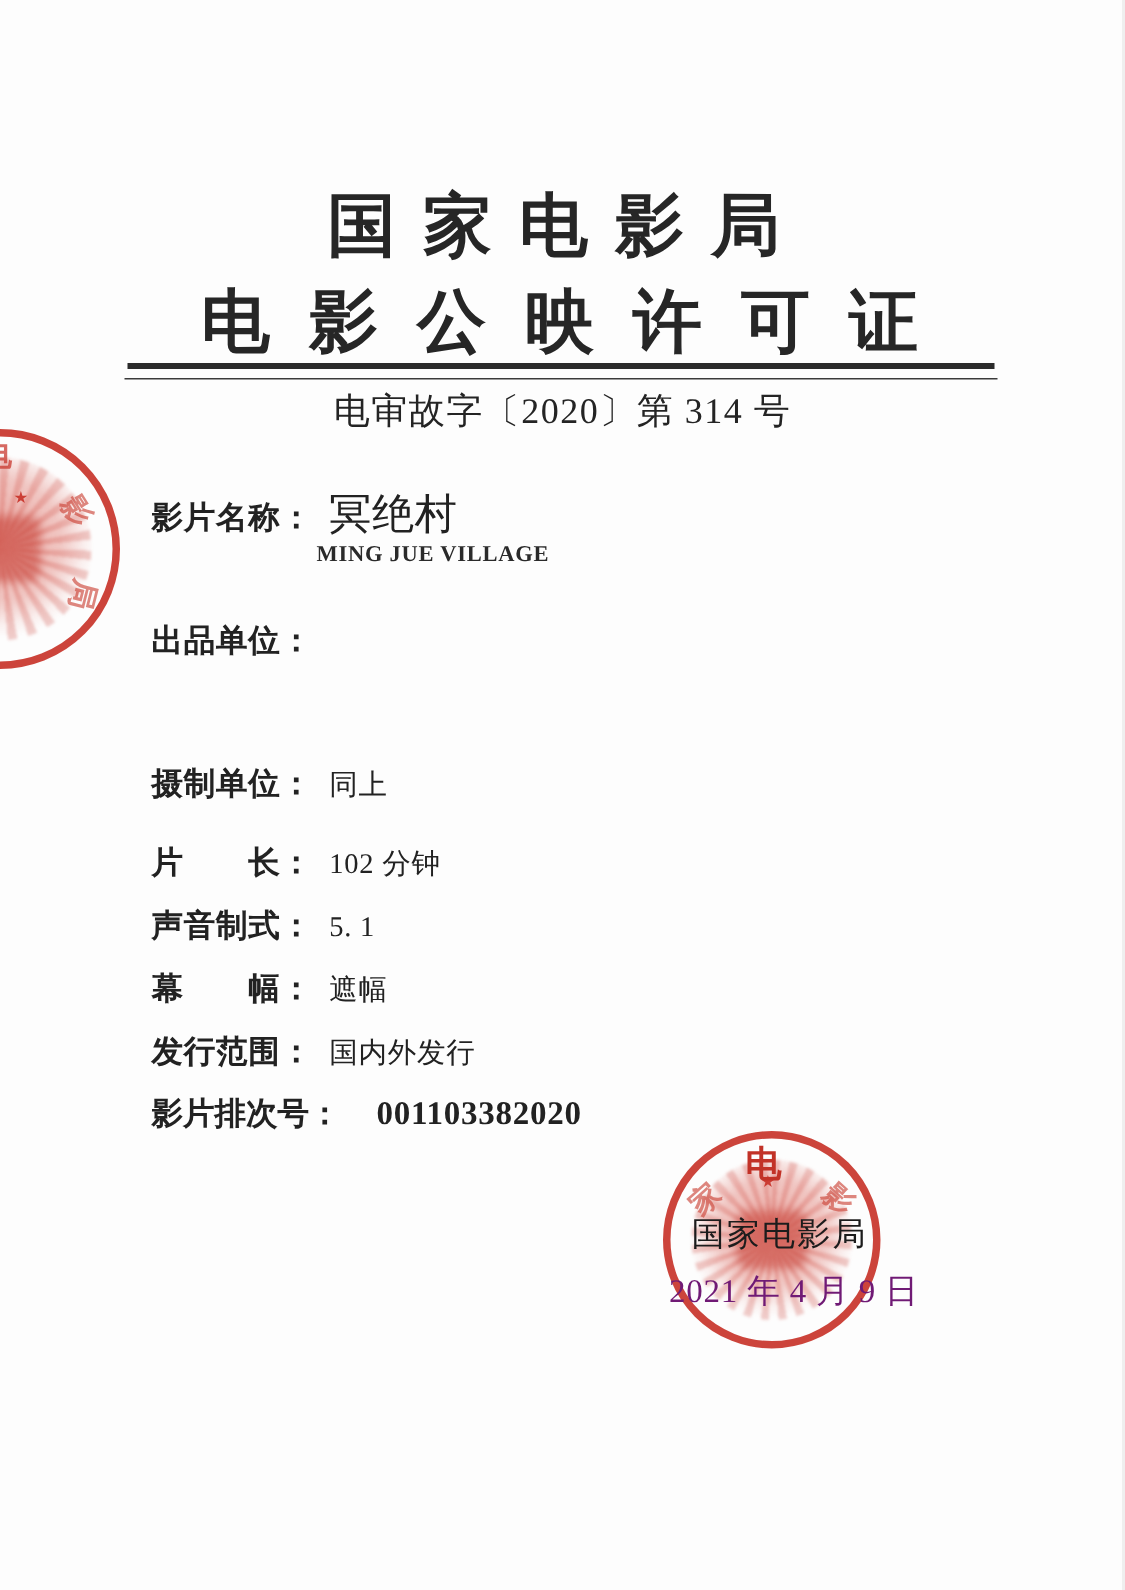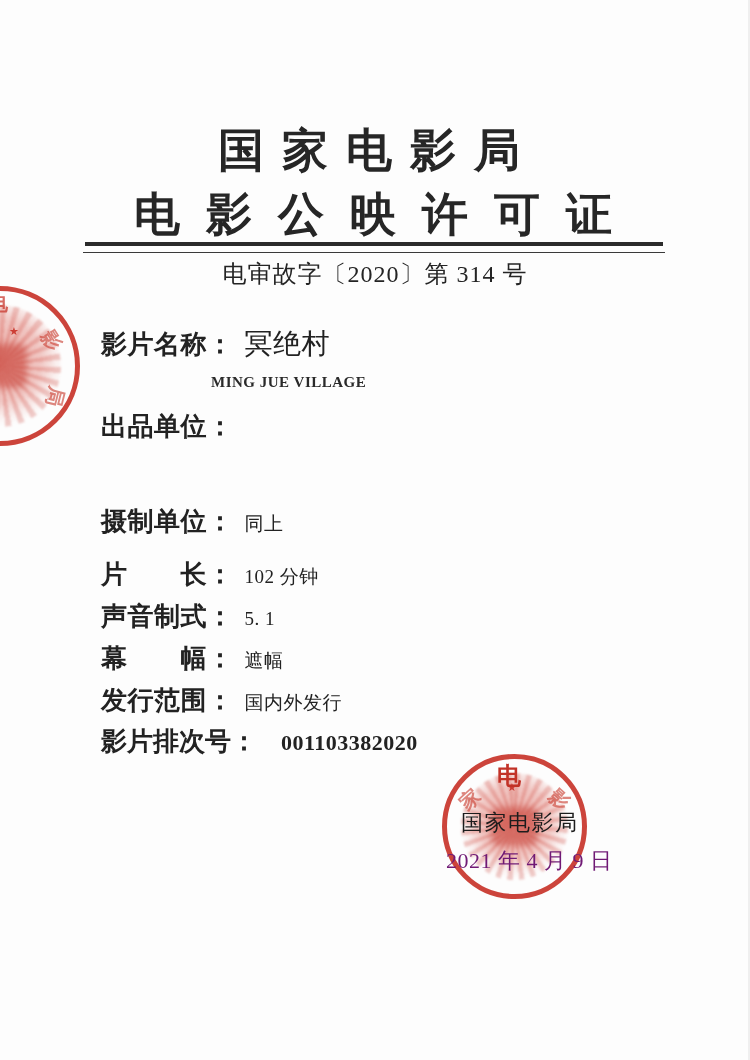--- a/index.html
+++ b/index.html
@@ -28,7 +28,7 @@
 
   
   .row{position:absolute;left:101px;white-space:nowrap;line-height:26px;}
-  .lbl{font-weight:bold;font-size:26px;color:#222;letter-spacing:0.5px;}
+  .lbl{font-weight:bold;font-size:21px;color:#222;letter-spacing:0.5px;}
   .val{font-size:19px;color:#222;margin-left:11px;letter-spacing:0.5px;}
   .row-film .val{font-size:28px;}
   .row-producer{white-space:normal;display:flex;align-items:flex-start;}

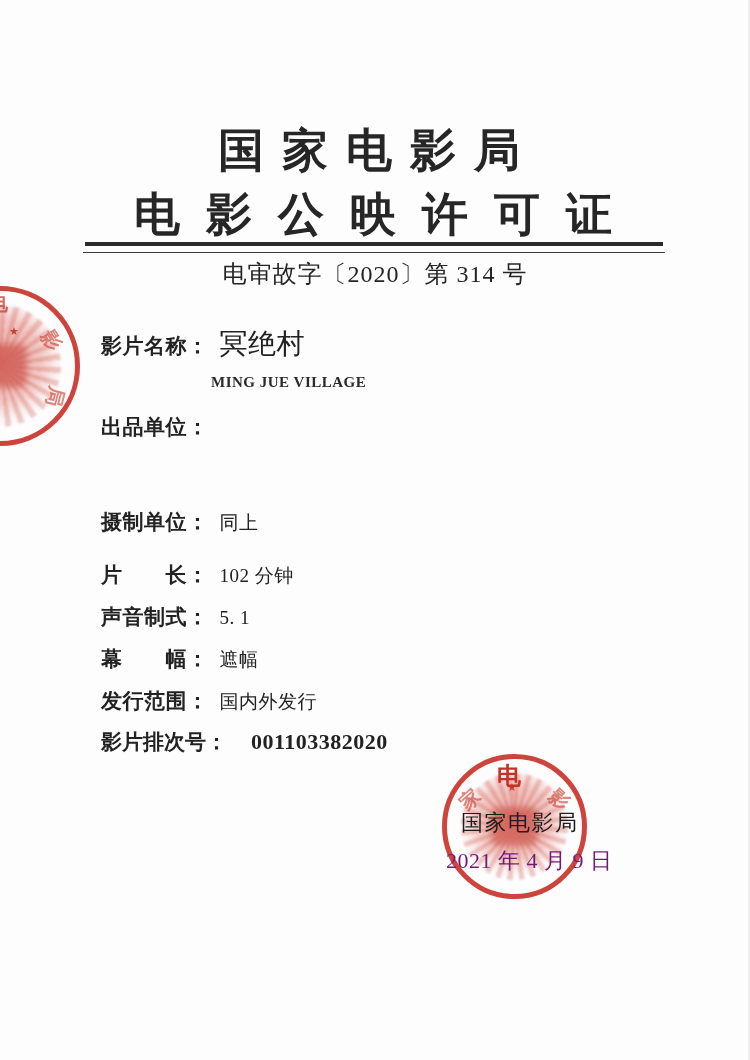--- a/index.html
+++ b/index.html
@@ -37,7 +37,7 @@
     letter-spacing:0.3px;vertical-align:top;
   }
   .eng-title{
-    position:absolute;left:211px;top:374px;
+    position:absolute;left:211px;top:362px;
     font-size:15px;font-weight:bold;letter-spacing:0.5px;color:#2a2a2a;
   }
   .row-serial .lbl{letter-spacing:0;}

